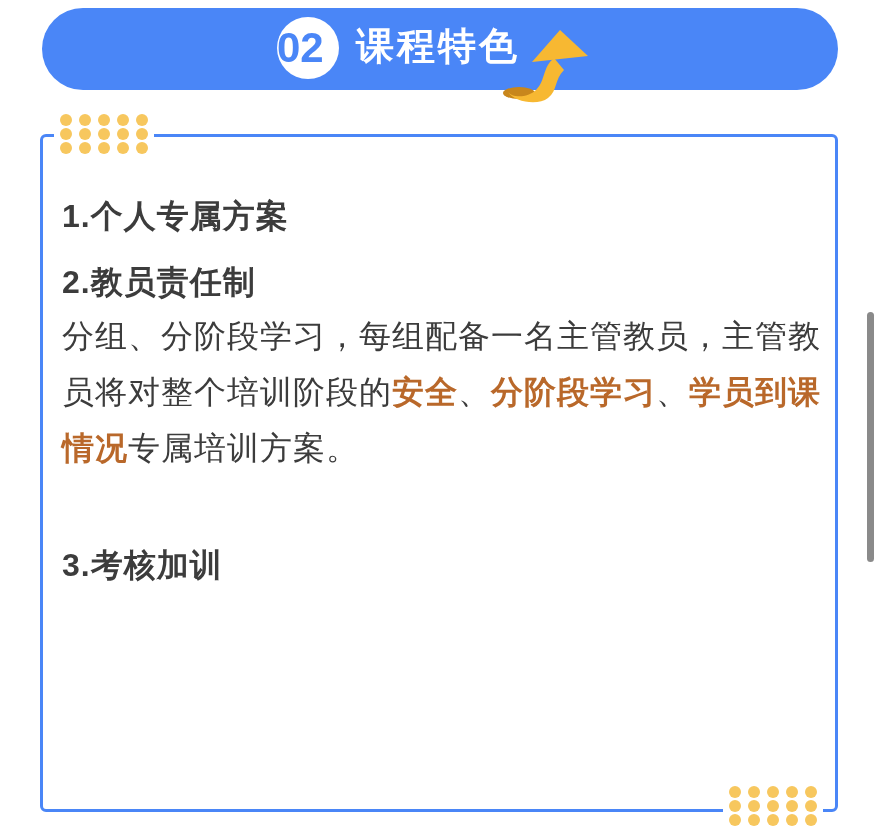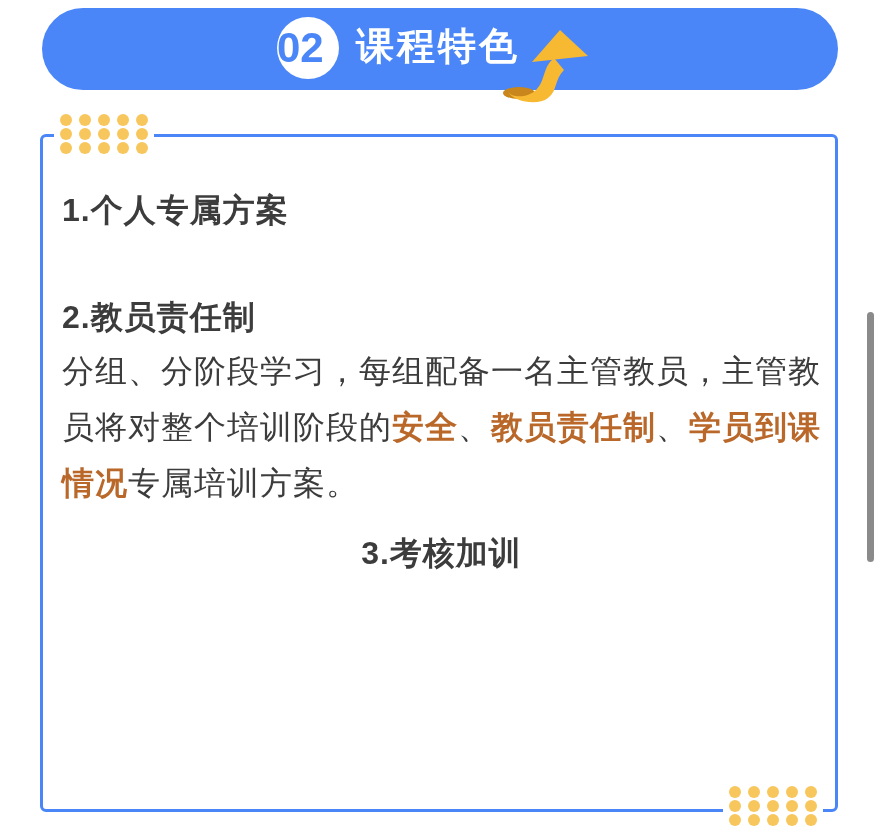--- a/index.html
+++ b/index.html
@@ -44,7 +44,7 @@
   .dots i{width:12px;height:12px;border-radius:50%;background:var(--dot);}
   .dots-tl{left:11px;top:-25px;}
   .dots-br{right:12px;bottom:-19px;}
-  .content{position:absolute;left:19px;right:14px;top:8px;}
+  .content{position:absolute;left:19px;right:14px;top:14px;}
   .section h3{
     margin:0;color:var(--ink);font-size:32px;line-height:40px;font-weight:700;
     letter-spacing:1px;

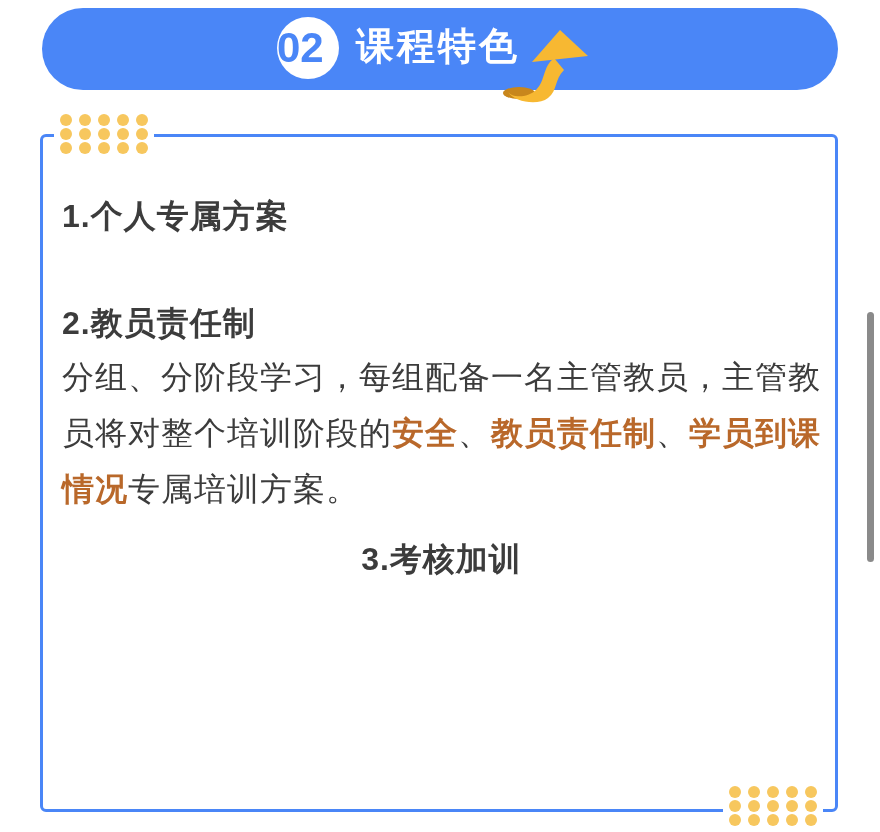--- a/index.html
+++ b/index.html
@@ -54,7 +54,7 @@
     letter-spacing:1px;font-weight:500;word-break:break-all;
   }
   .section:nth-child(1) h3{margin-top:45px;}
-  .section:nth-child(2) h3{margin-top:67px;}
+  .section:nth-child(2) h3{margin-top:26px;}
   .section:nth-child(3) h3{margin-top:22px;text-align:center;}
   .hl{color:var(--hl);font-weight:700;}
   

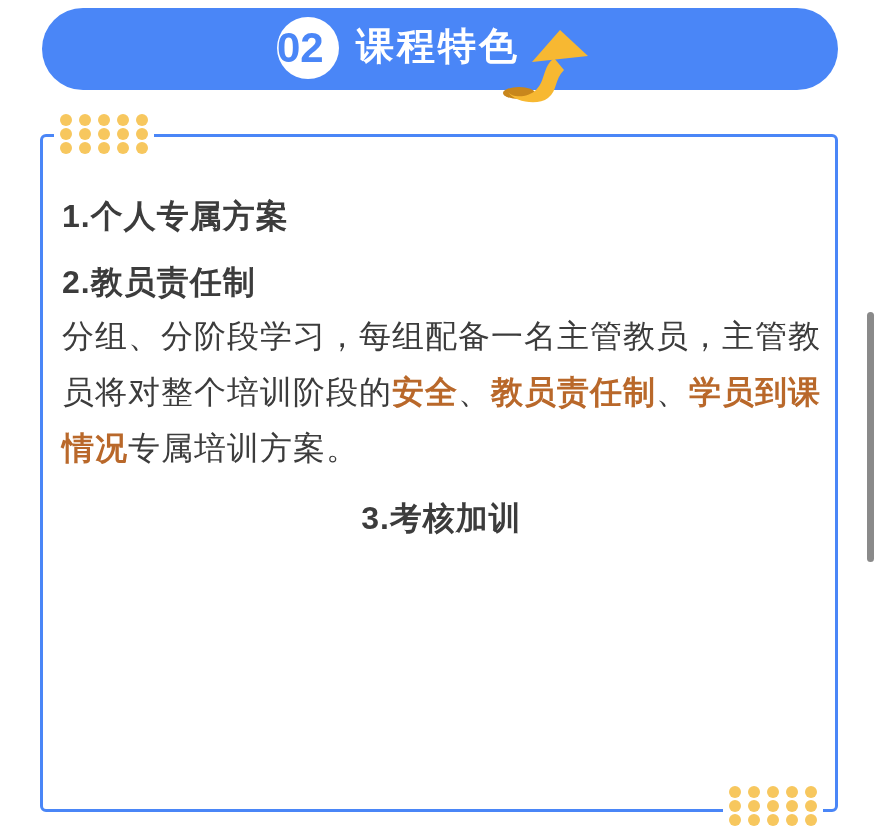--- a/index.html
+++ b/index.html
@@ -120,7 +120,7 @@
       </div>
       <div class="section">
         <h3>2.教员责任制</h3>
-        <p><span>分组、分阶段学习，每组配备一名主管教员，主管教员将对整个培训阶段的</span><span class="hl">安全</span><span>、</span><span class="hl">教员责任制</span><span>、</span><span class="hl">学员到课情况</span><span>专属培训方案。</span></p>
+        <p><span>分组、分阶段学习，每组配备一名主管教员，主管教员将对整个培训阶段的</span><span class="hl">安全</span><span>、</span><span class="hl">分阶段学习</span><span>、</span><span class="hl">学员到课情况</span><span>专属培训方案。</span></p>
       </div>
       <div class="section">
         <h3>3.考核加训</h3>

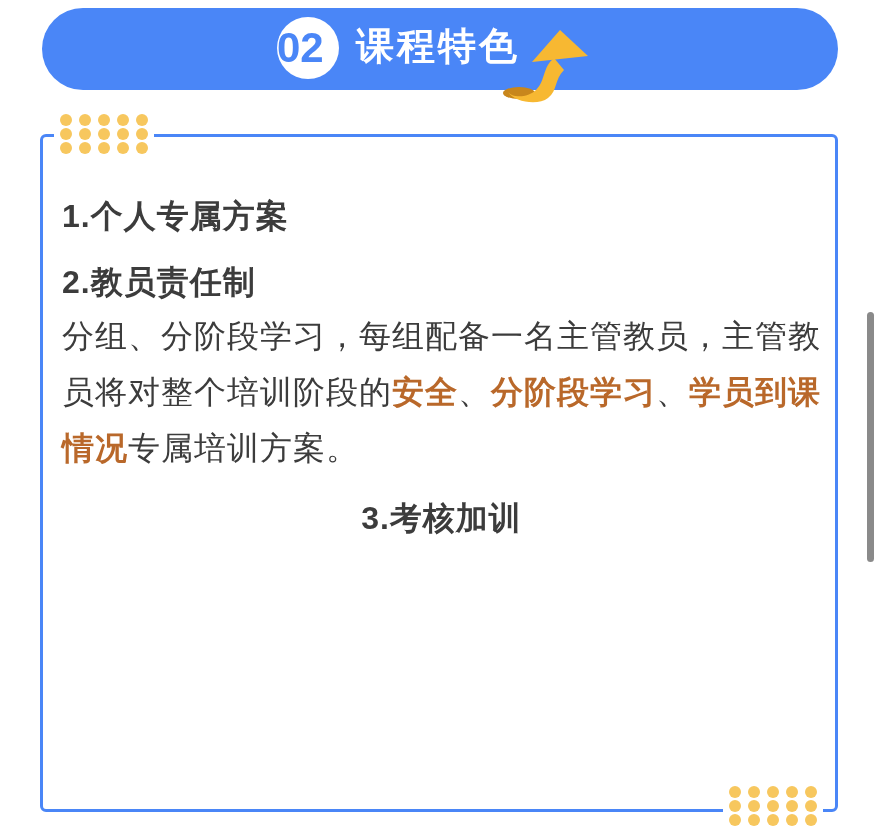--- a/index.html
+++ b/index.html
@@ -55,7 +55,7 @@
   }
   .section:nth-child(1) h3{margin-top:45px;}
   .section:nth-child(2) h3{margin-top:26px;}
-  .section:nth-child(3) h3{margin-top:22px;text-align:center;}
+  .section:nth-child(3) h3{margin-top:69px;}
   .hl{color:var(--hl);font-weight:700;}
   
   .scroll-thumb{

